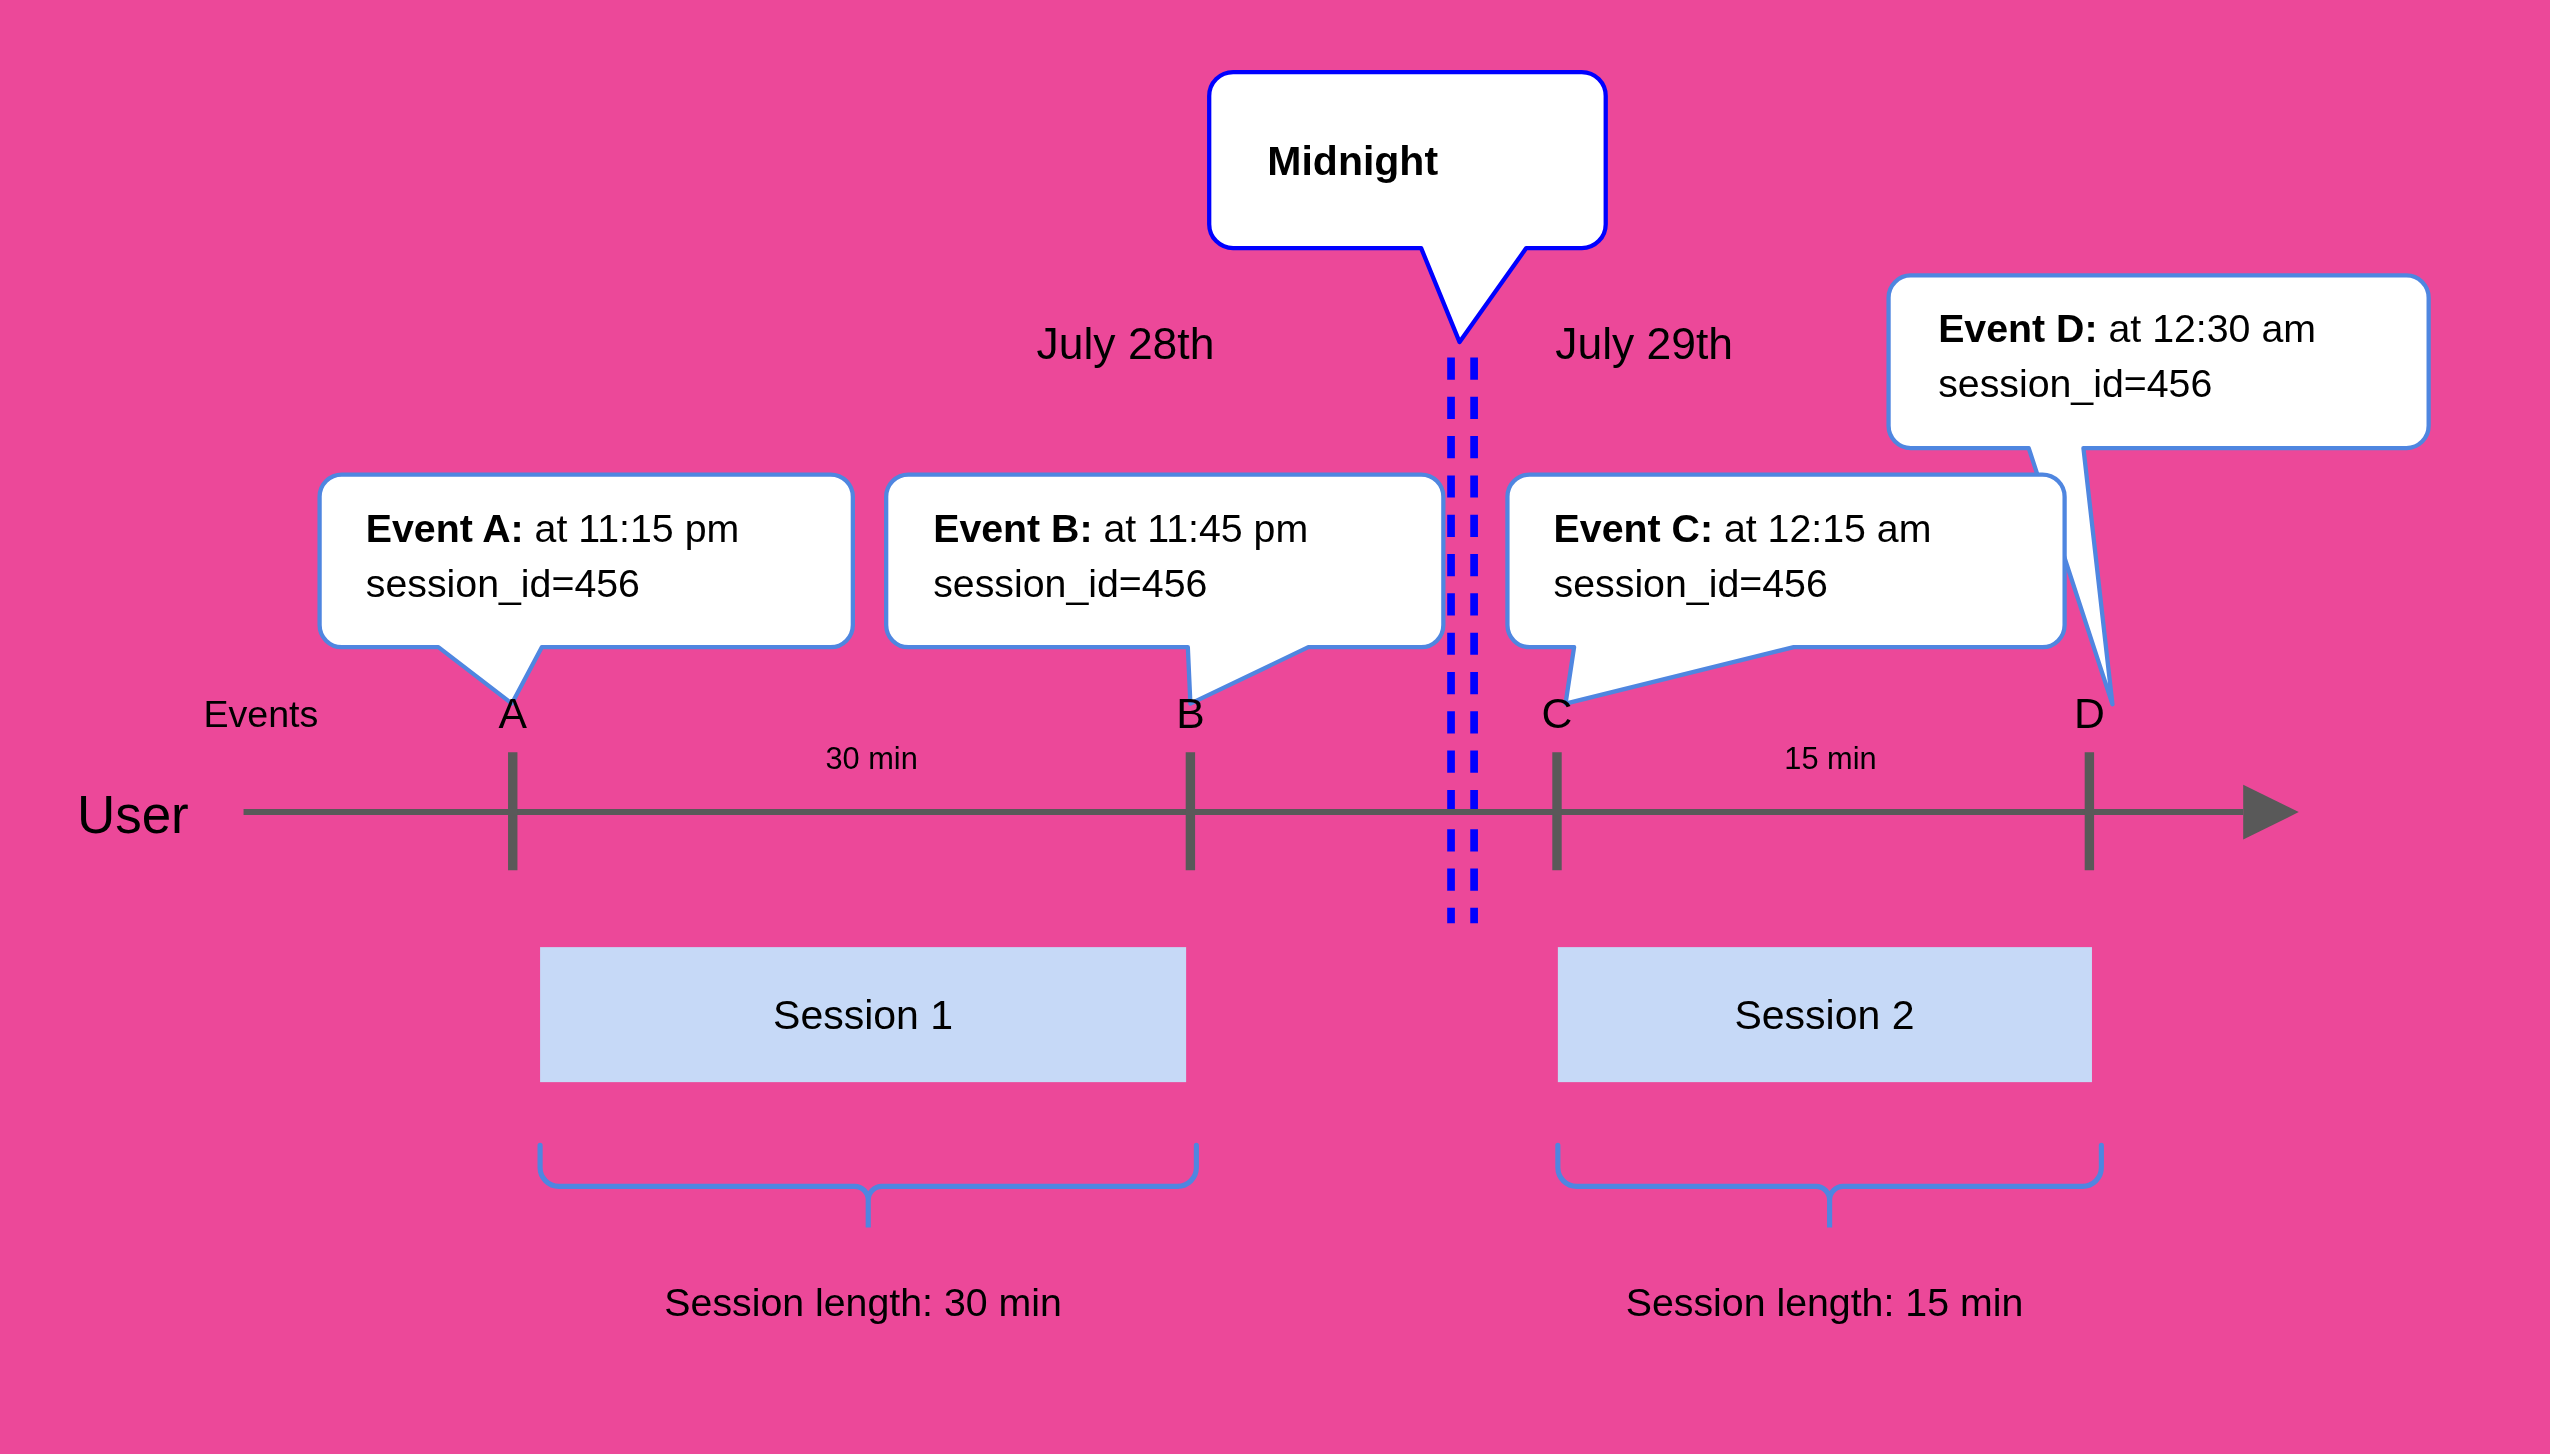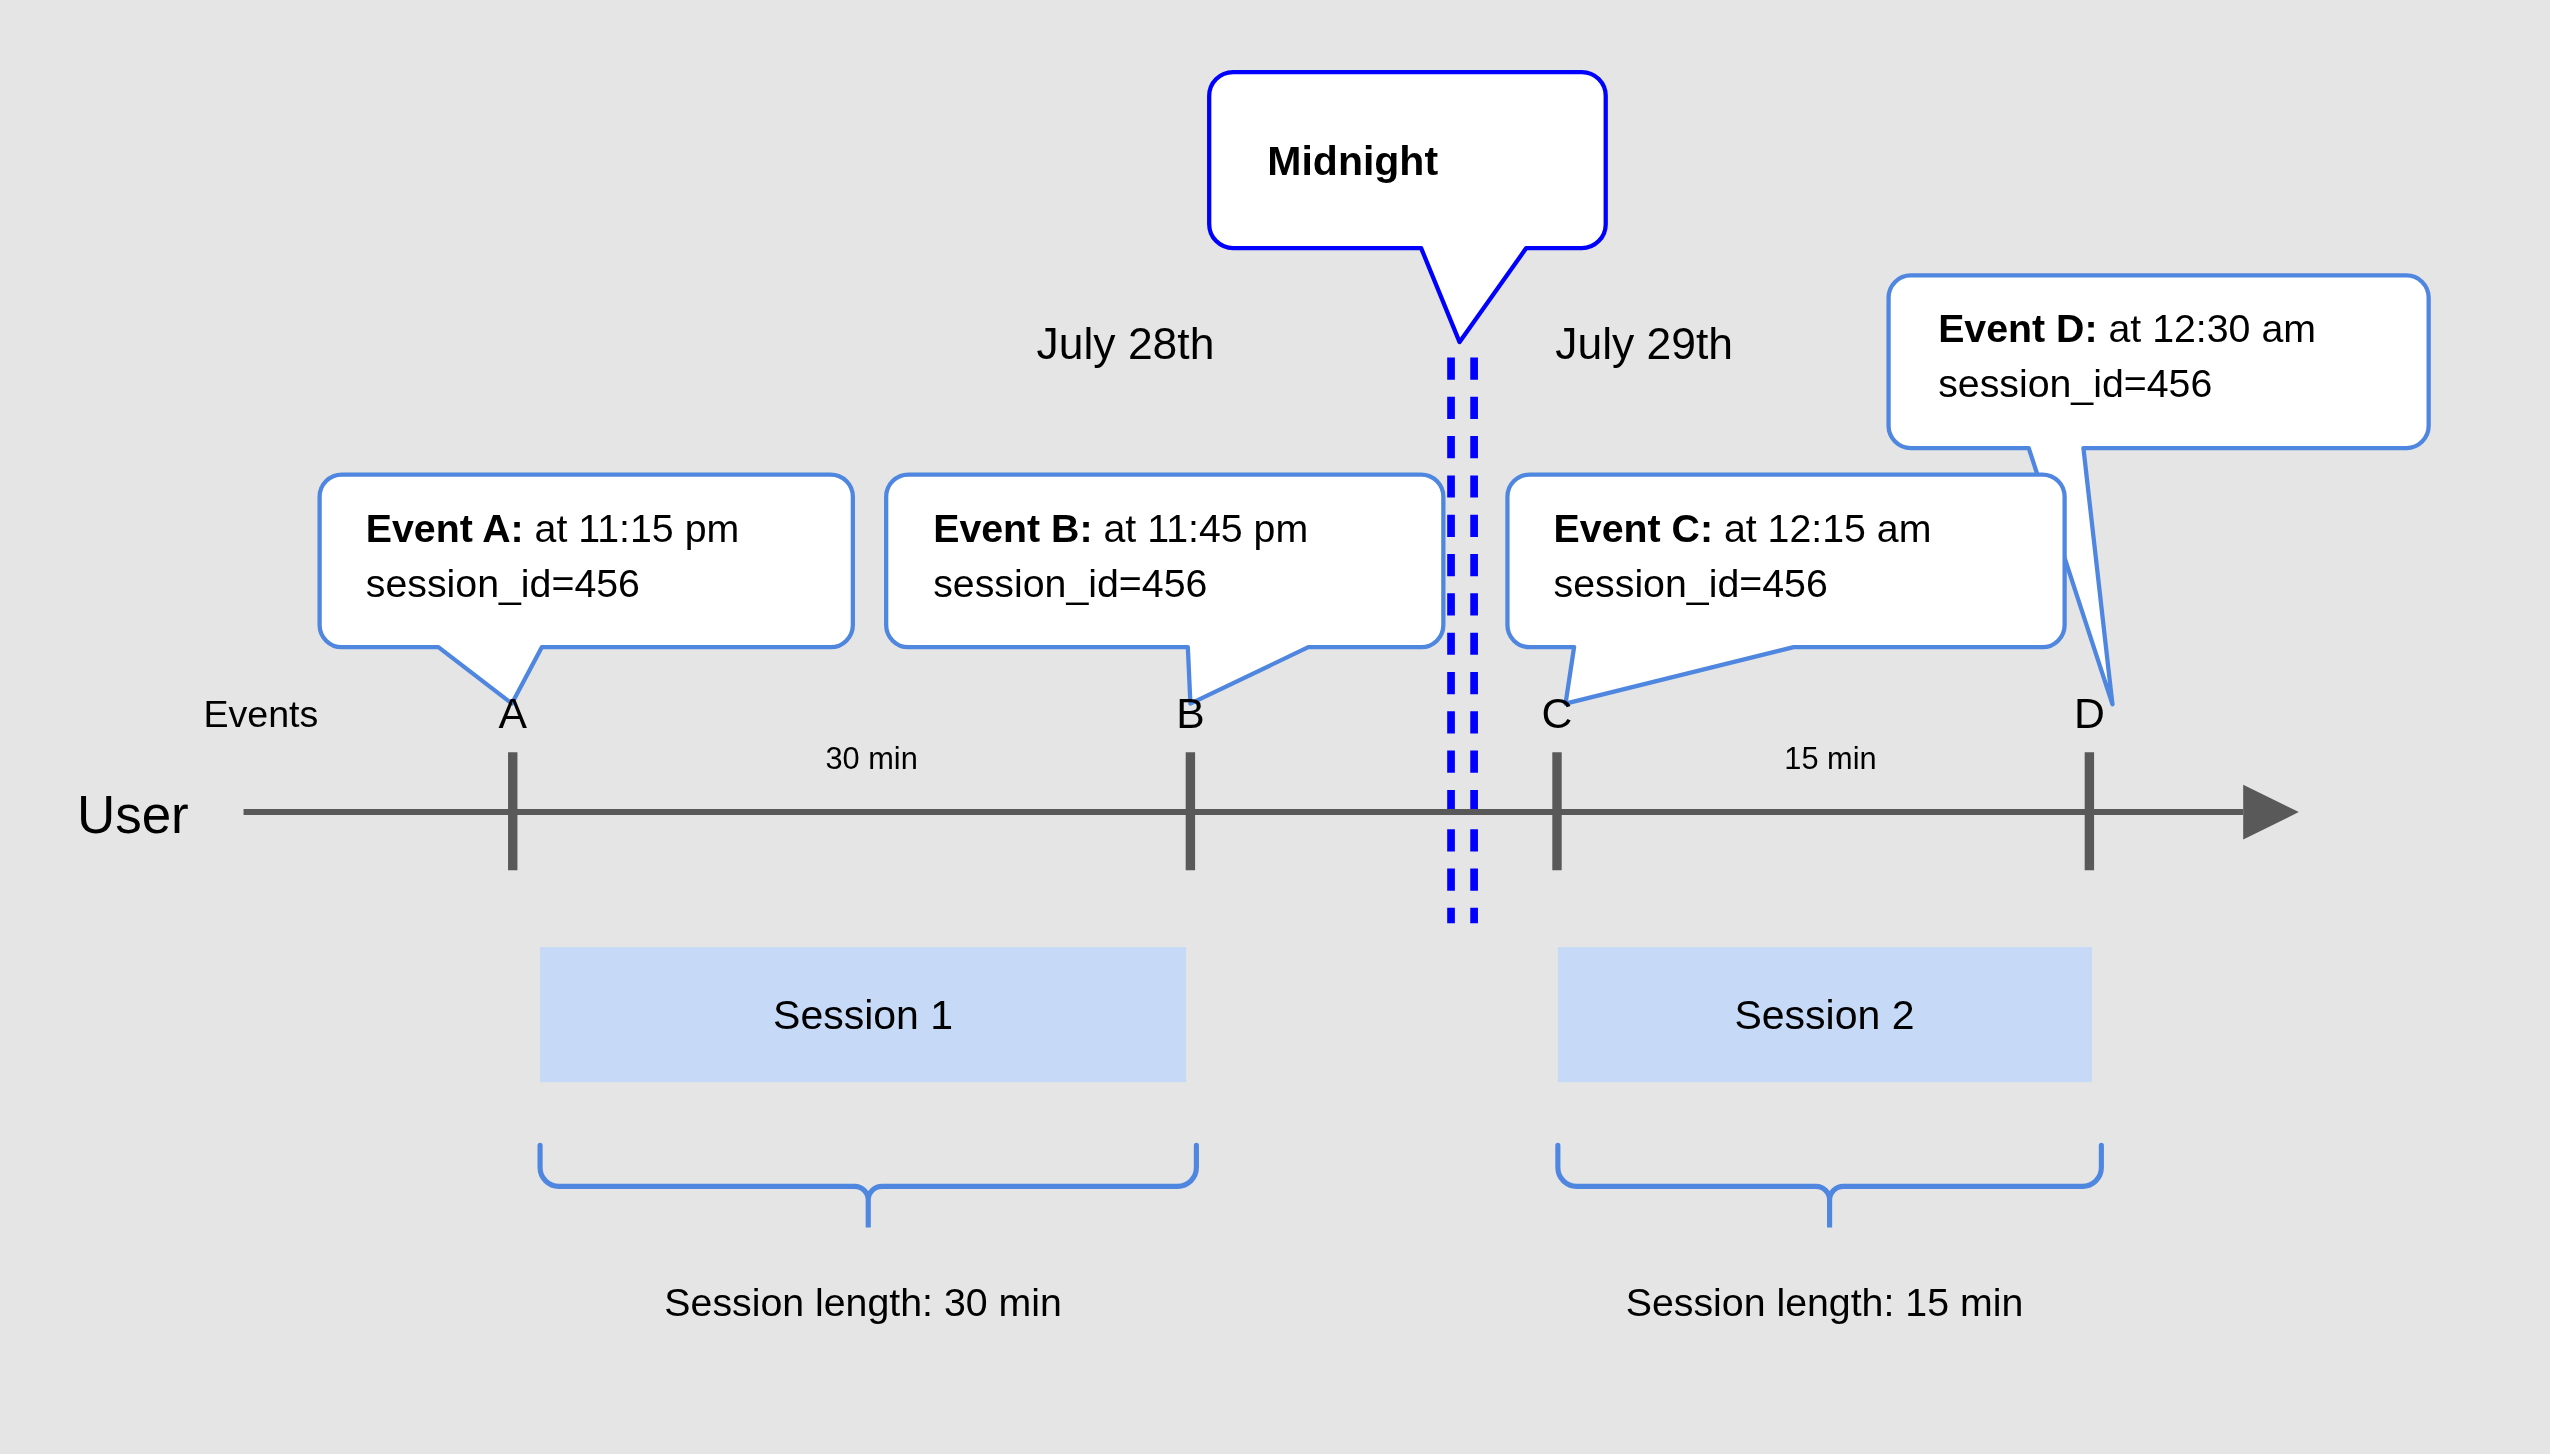--- a/index.html
+++ b/index.html
@@ -14,7 +14,7 @@
     position: relative;
     width: 2550px;
     height: 1455px;
-    background: #e5e5e5;
+    background: #ec4899;
     overflow: hidden;
   }
   #diagram {

